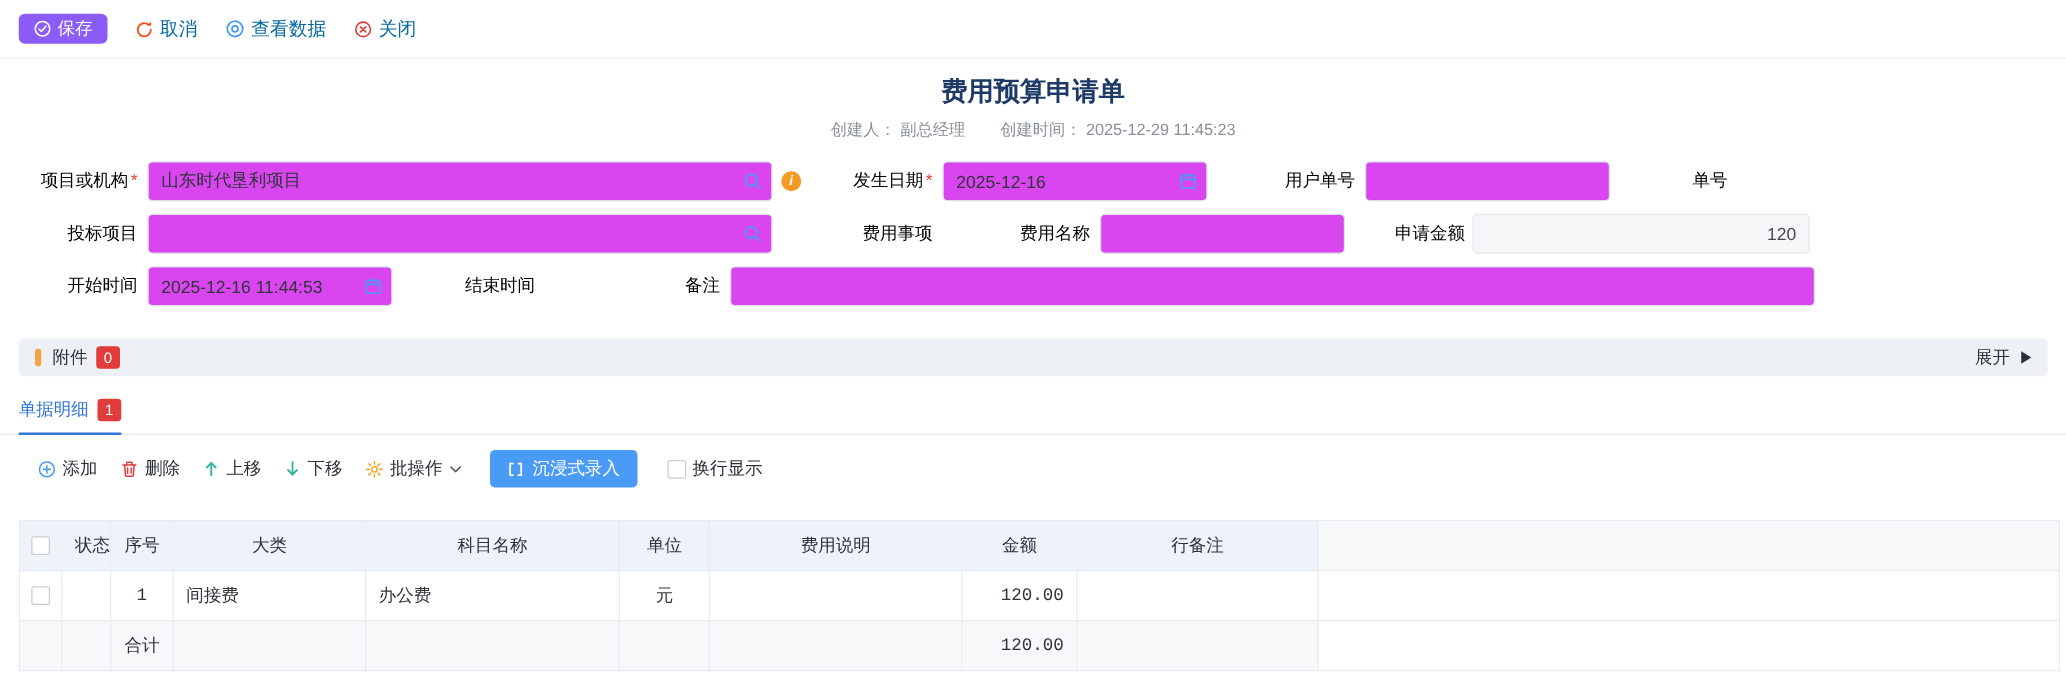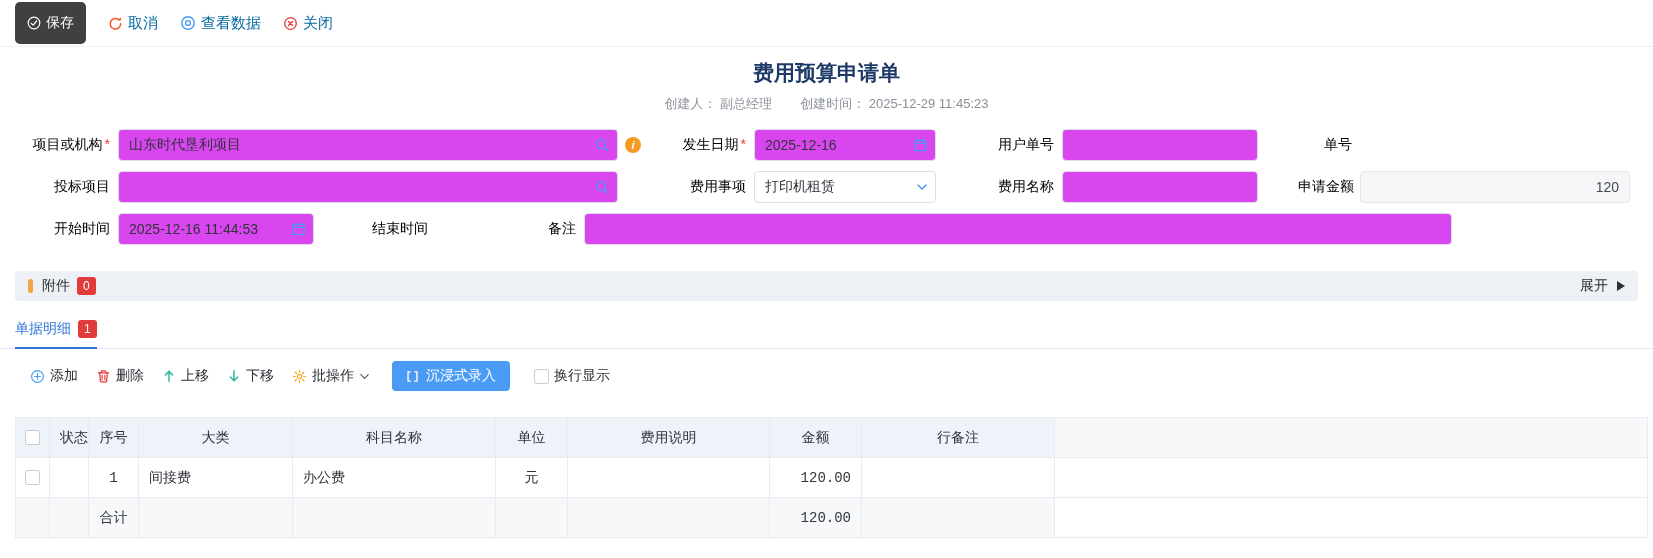--- a/index.html
+++ b/index.html
@@ -12,7 +12,7 @@
 
   
   .topbar { display:flex; align-items:center; height:47px; border-bottom:1px solid #edeff2; padding:0 15px; gap:22px; background:#fff; }
-  .btn-save { display:inline-flex; align-items:center; gap:5px; background:#404040; color:#fff; border:none; border-radius:5px; height:42px; padding:0 12px; font-size:14px; font-family:inherit; cursor:pointer; }
+  .btn-save { display:inline-flex; align-items:center; gap:5px; background:#8b5cf6; color:#fff; border:none; border-radius:5px; height:24px; padding:0 12px; font-size:14px; font-family:inherit; cursor:pointer; }
   .tb-item { display:inline-flex; align-items:center; gap:5px; font-size:15px; color:#0369a1; cursor:pointer; }
 
   

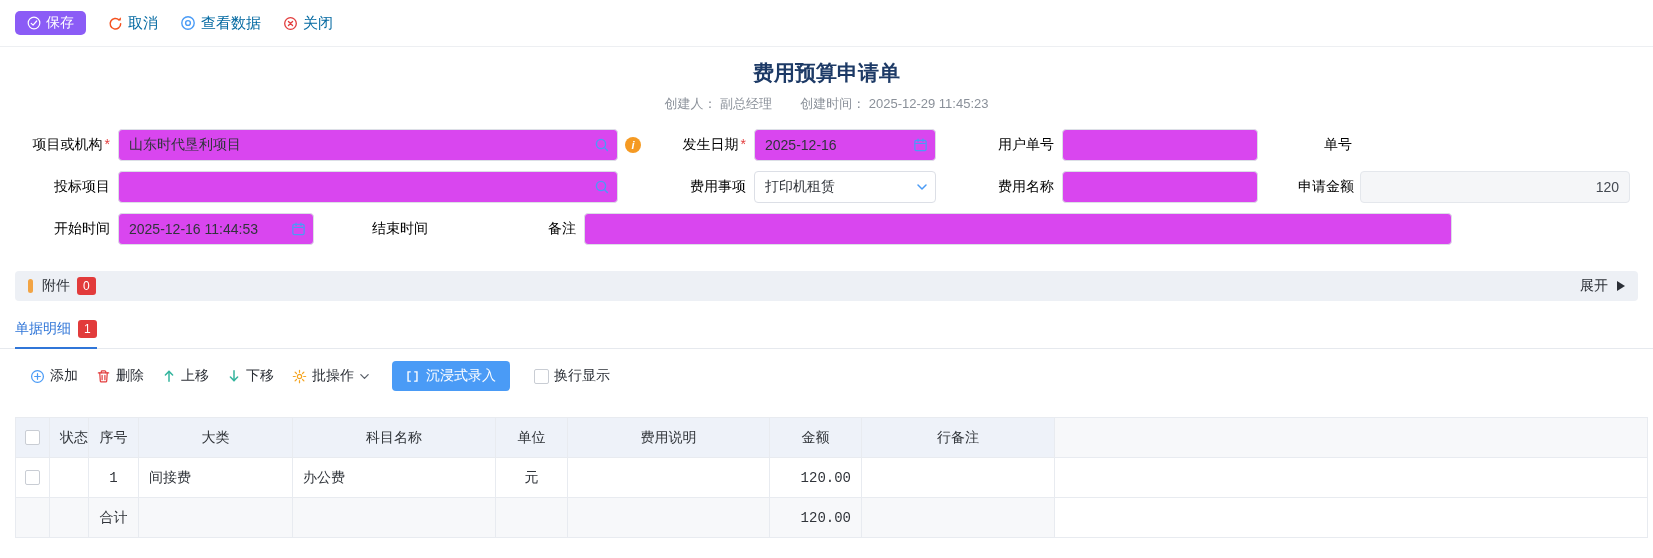--- a/index.html
+++ b/index.html
@@ -35,7 +35,7 @@
   .info-dot { width:16px; height:16px; border-radius:50%; background:#f59a23; color:#fff; font-size:11px; font-weight:bold; display:flex; align-items:center; justify-content:center; cursor:pointer; font-style:italic; }
 
   .w-lbl1{width:103px} .w-proj{width:500px}
-  .w-lbl2{width:98px; margin-left:8px} .w-date{width:182px}
+  .w-lbl2{width:98px; margin-left:8px} .w-date{width:212px}
   .w-lbl3{width:92px; margin-left:34px} .w-user{width:196px}
   .w-lbl4{width:62px; margin-left:40px} .w-docno{width:270px}
   .w-start{width:196px}

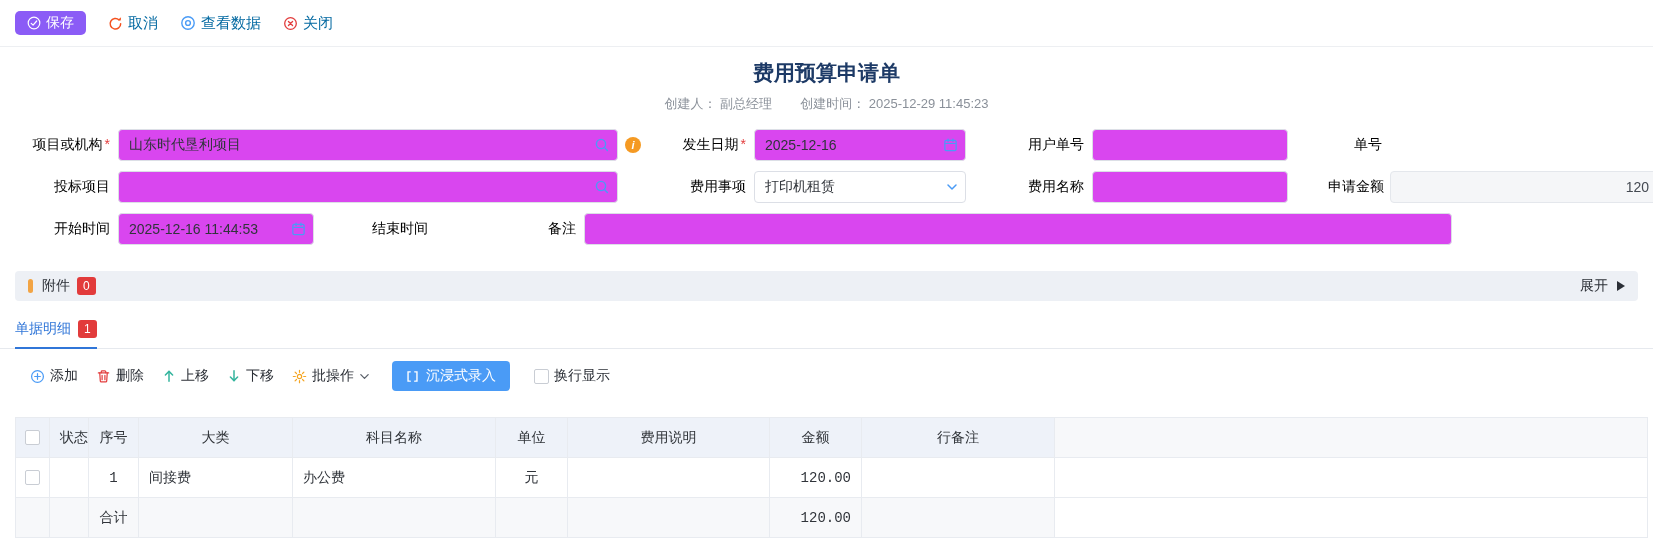--- a/index.html
+++ b/index.html
@@ -168,16 +168,6 @@
     </div>
     <div class="icon-slot"></div>
     <div class="flabel w-lbl2">费用事项</div>
-    <div class="fctl w-date">
-      <div class="selbox">
-        <span>打印机租赁</span>
-      </div>
-      <span class="ficon">
-        <svg width="12" height="12" viewBox="0 0 12 12">
-            <path d="M2 4l4 4 4-4" fill="none" stroke="#4a9bf6" stroke-width="1.5" stroke-linecap="round" stroke-linejoin="round"></path>
-          </svg>
-      </span>
-    </div>
     <div class="flabel w-lbl3">费用名称</div>
     <div class="fctl w-user">
       <input class="inp" value="" style="">

